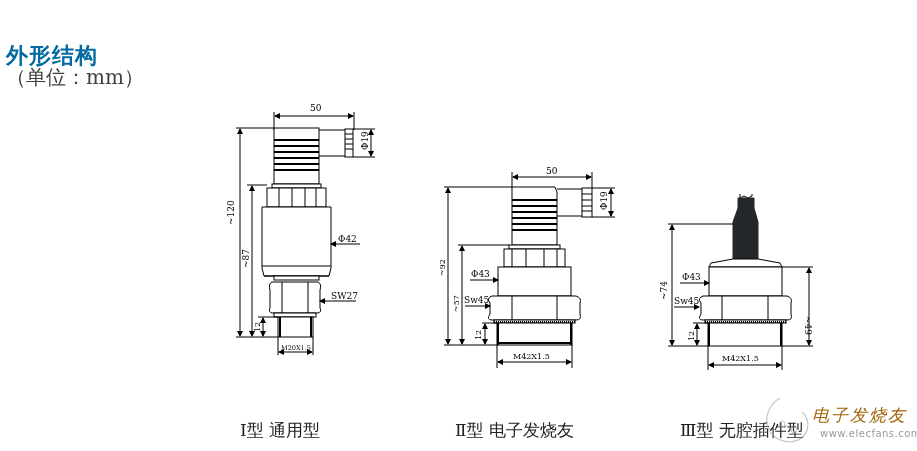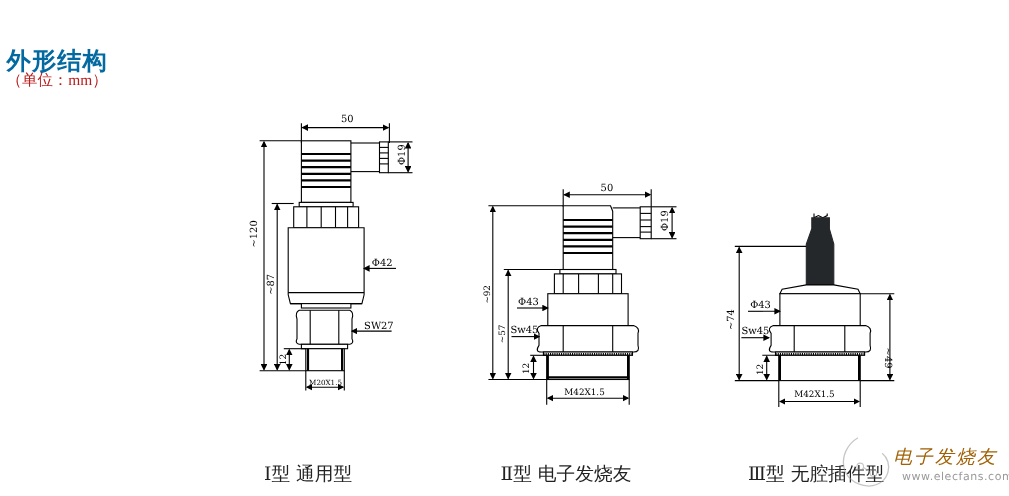--- a/index.html
+++ b/index.html
@@ -5,7 +5,7 @@
     html, body { margin: 0; padding: 0; background: #ffffff; }
     body { width: 917px; height: 451px; position: relative; overflow: hidden; font-family: "DejaVu Serif", serif; color: #000; }
     .title { position: absolute; left: 6px; top: 6px; font-family: "DejaVu Sans", sans-serif; font-size: 22px; font-weight: bold; letter-spacing: 1px; color: #0369a1; margin-top: 35px; }
-    .unit { position: absolute; left: 6px; top: 64px; font-size: 14px; color: #b91c1c; font-family: Liberation Serif, serif; }
+    .unit { position: absolute; left: 6px; top: 64px; font-size: 20px; color: #404040; }
     .drawing { position: absolute; left: 0; top: 0; }
     .caption { position: absolute; top: 419px; font-size: 17px; color: #222; white-space: nowrap; }
     .cap1 { left: 240px; }

